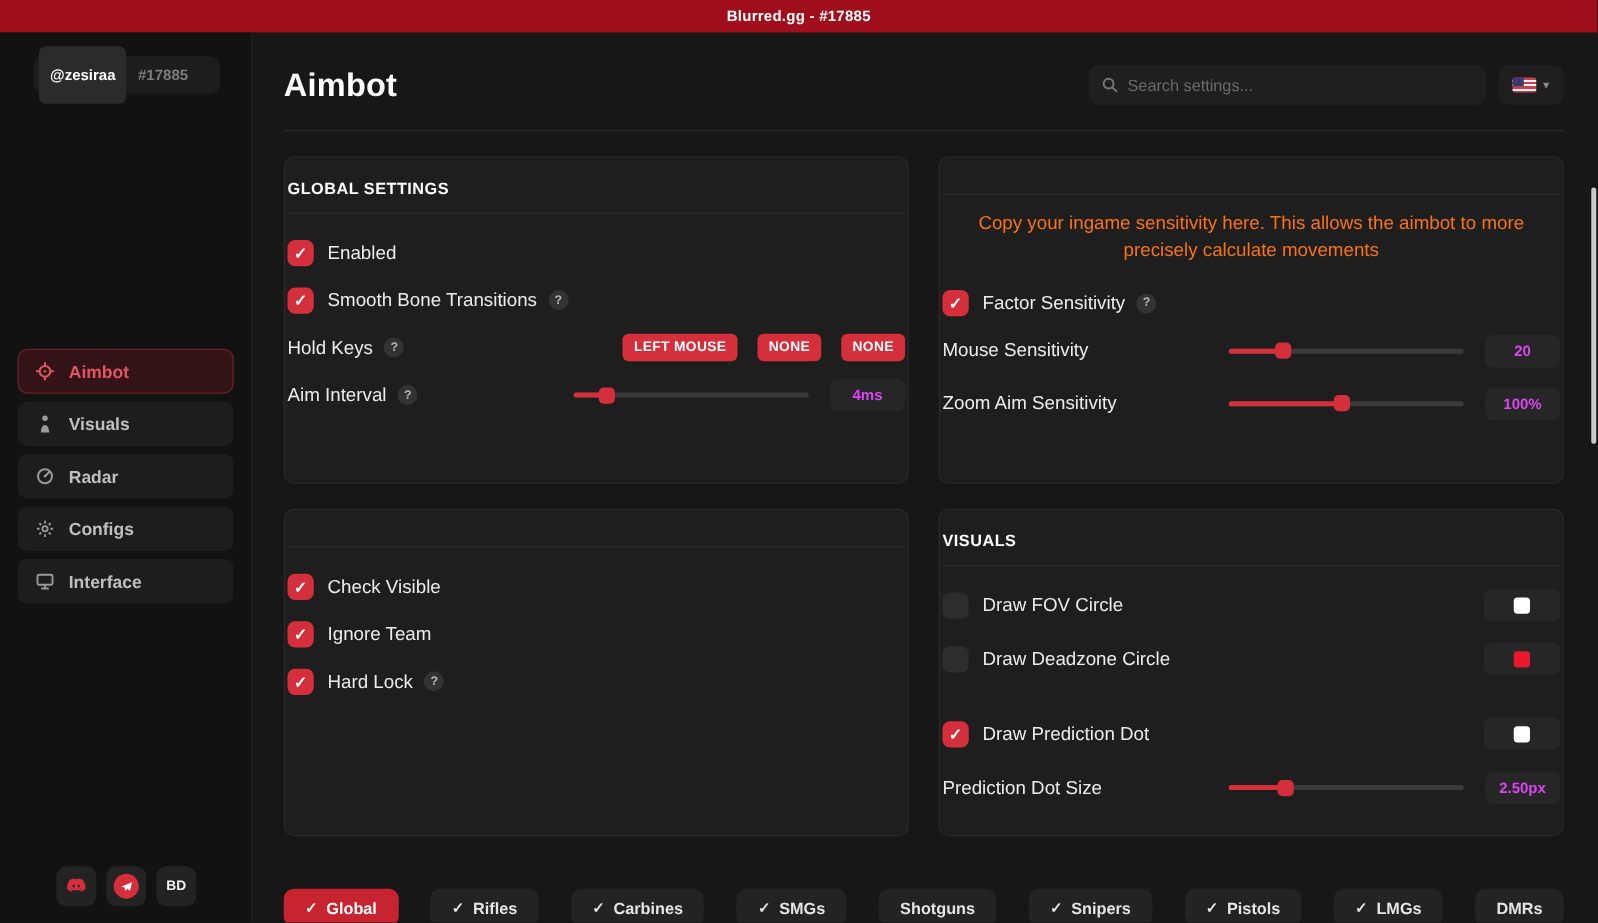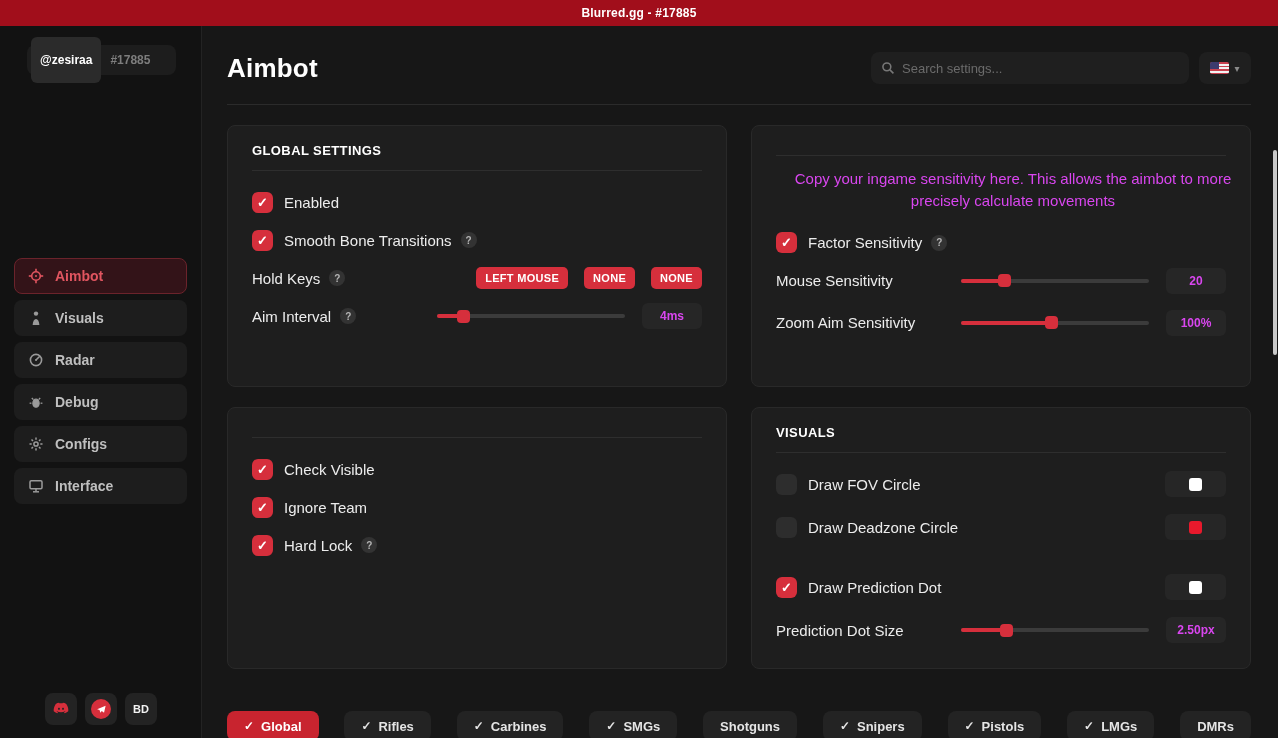--- a/index.html
+++ b/index.html
@@ -55,7 +55,7 @@
 
   
   .grid { margin-top:20px; display:grid; grid-template-columns:1fr 1fr; gap:20px 24px; }
-  .card { background:#1e1e1e; border:1px solid #292929; border-radius:8px; height:262px; padding:17px 24px; overflow:hidden; }
+  .card { background:#1e1e1e; border:1px solid #292929; border-radius:8px; height:262px; padding:17px 2px; overflow:hidden; }
   .card-title { color:#fff; font-size:13px; font-weight:700; letter-spacing:.4px; }
   .card-divider { border:none; border-top:1px solid #2e2e2e; margin:12px 0 0; }
   .card-body { padding-top:17px; }

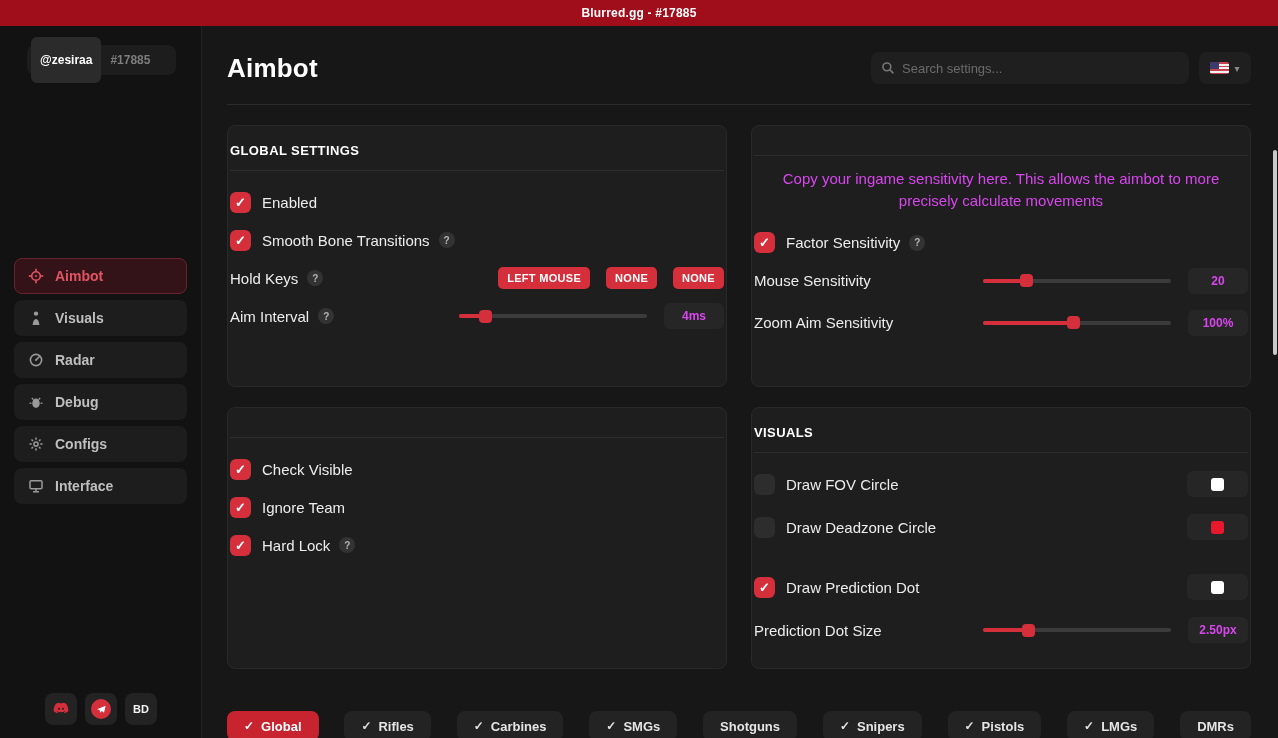--- a/index.html
+++ b/index.html
@@ -83,7 +83,7 @@
   .value-box { min-width:60px; text-align:center; background:#262626; border-radius:6px; padding:6px 10px;
     color:#d946ef; font-size:12px; font-weight:700; margin-left:17px; }
 
-  .description { color:#d946ef; font-size:15px; line-height:1.45; text-align:center; width:474px; margin:12px auto 17px; }
+  .description { color:#f97316; font-size:15px; line-height:1.45; text-align:center; width:474px; margin:12px auto 17px; }
 
   .swatch { margin-left:auto; width:61px; height:26px; background:#262626; border:none; border-radius:6px;
     display:flex; align-items:center; justify-content:center; cursor:pointer; }

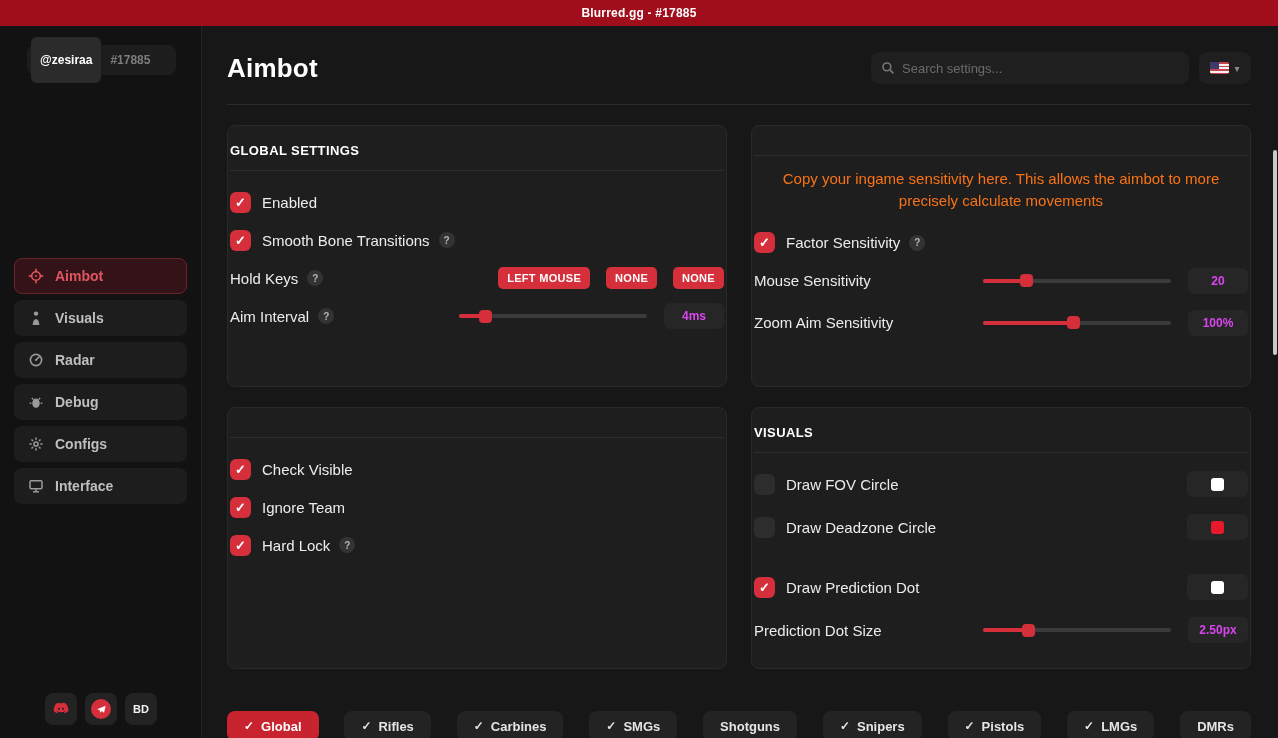--- a/index.html
+++ b/index.html
@@ -160,18 +160,6 @@
           <span class="nav-label">Radar</span>
         </div>
 
-        <div class="nav-item">
-          <span class="nav-icon">
-            <svg width="16" height="16" viewBox="0 0 16 16" stroke="currentColor" stroke-width="1.3">
-              <ellipse cx="8" cy="9.2" rx="3.1" ry="4" fill="currentColor"></ellipse>
-              <line x1="5.4" y1="5.6" x2="3.8" y2="4"></line>
-                <line x1="10.6" y1="5.6" x2="12.2" y2="4"></line>
-              <line x1="3.4" y1="9.2" x2="1.6" y2="9.2"></line>
-                <line x1="12.6" y1="9.2" x2="14.4" y2="9.2"></line>
-            </svg>
-          </span>
-          <span class="nav-label">Debug</span>
-        </div>
 
         <div class="nav-item">
           <span class="nav-icon">

